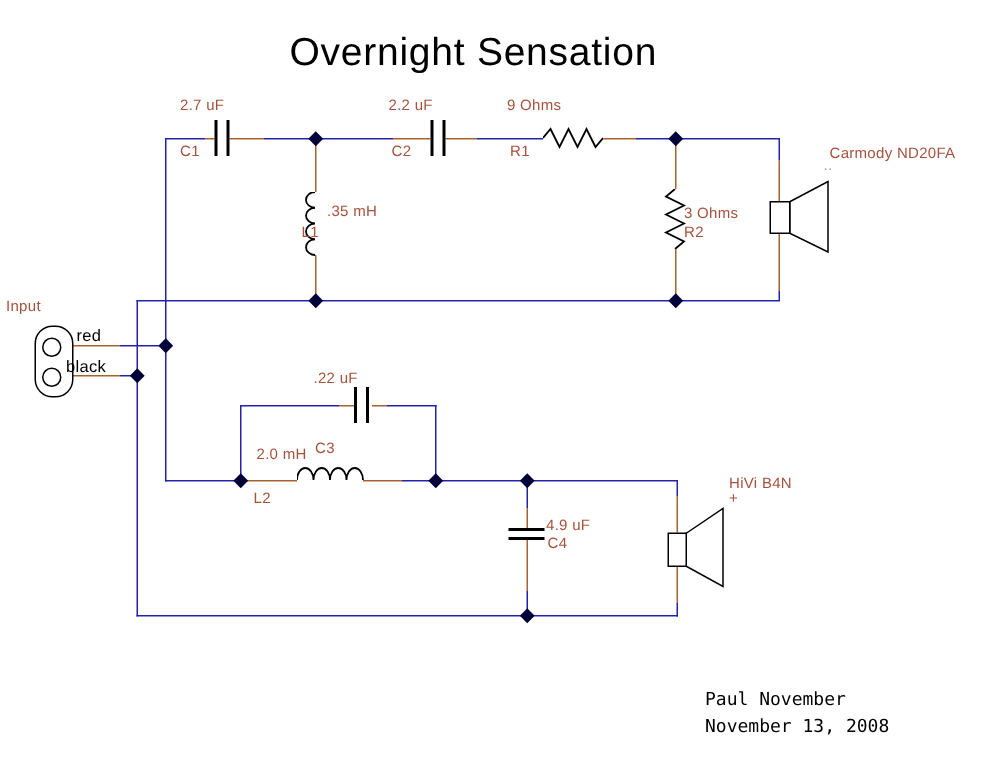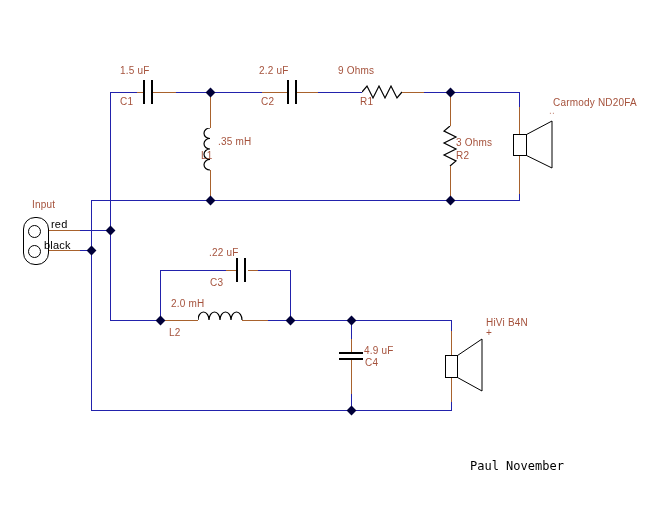--- a/index.html
+++ b/index.html
@@ -31,6 +31,7 @@
 
 <div id="schematic">
 
+  <div class="title">Overnight Sensation</div>
 
   <i class="w b" style="left:110px;top:92px;width:27px"></i>
   <i class="w n" style="left:137px;top:92px;width:6px"></i>

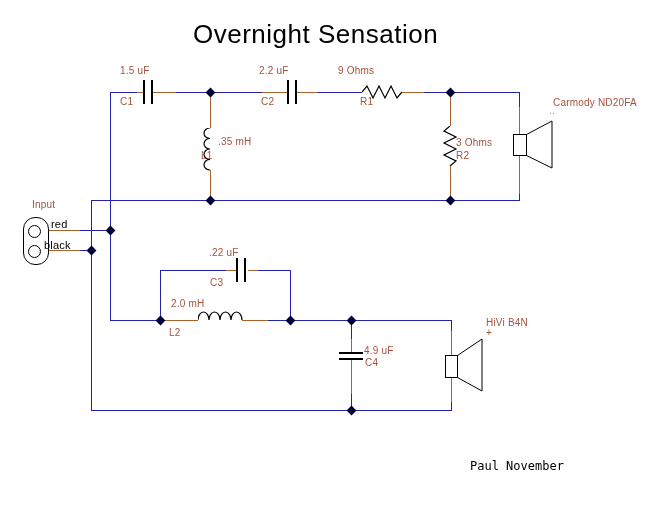--- a/index.html
+++ b/index.html
@@ -155,7 +155,7 @@
     <i class="term" style="left:4px;top:27px"></i>
   </div>
 
-  <div class="lbl" style="left:120px;top:65px">1.5 uF</div>
+  <div class="lbl" style="left:120px;top:65px">2.7 uF</div>
   <div class="lbl" style="left:120px;top:96px">C1</div>
   <div class="lbl" style="left:259px;top:65px">2.2 uF</div>
   <div class="lbl" style="left:261px;top:96px">C2</div>

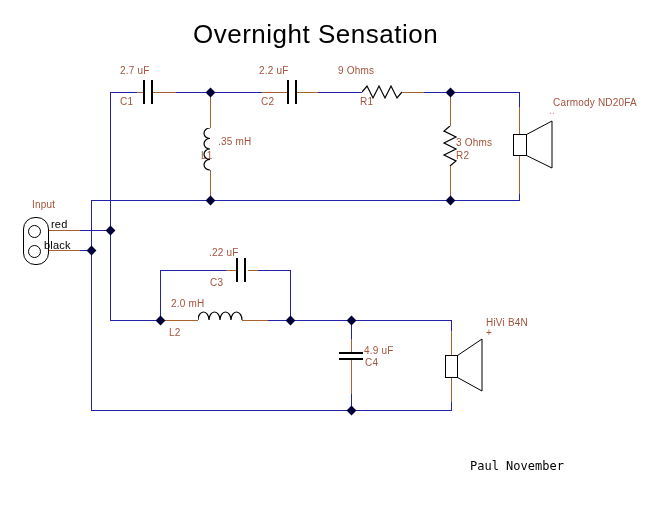--- a/index.html
+++ b/index.html
@@ -160,7 +160,7 @@
   <div class="lbl" style="left:259px;top:65px">2.2 uF</div>
   <div class="lbl" style="left:261px;top:96px">C2</div>
   <div class="lbl" style="left:338px;top:65px">9 Ohms</div>
-  <div class="lbl" style="left:360px;top:96px">R1</div>
+  <div class="lbl" style="left:340px;top:96px">R1</div>
   <div class="lbl" style="left:218px;top:136px">.35 mH</div>
   <div class="lbl" style="left:201px;top:150px">L1</div>
   <div class="lbl" style="left:456px;top:137px">3 Ohms</div>

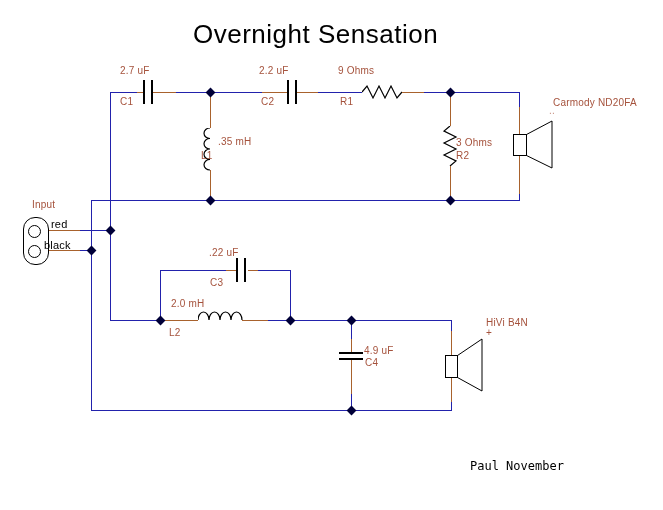--- a/index.html
+++ b/index.html
@@ -169,7 +169,7 @@
   <div class="lbl" style="left:553px;top:97px">Carmody ND20FA</div>
   <div class="lbl mark" style="left:549px;top:105px">..</div>
 
-  <div class="lbl" style="left:32px;top:199px">Input</div>
+  <div class="lbl" style="left:4px;top:199px">Input</div>
   <div class="lbl blk" style="left:51px;top:218px">red</div>
   <div class="lbl blk" style="left:44px;top:239px">black</div>
 

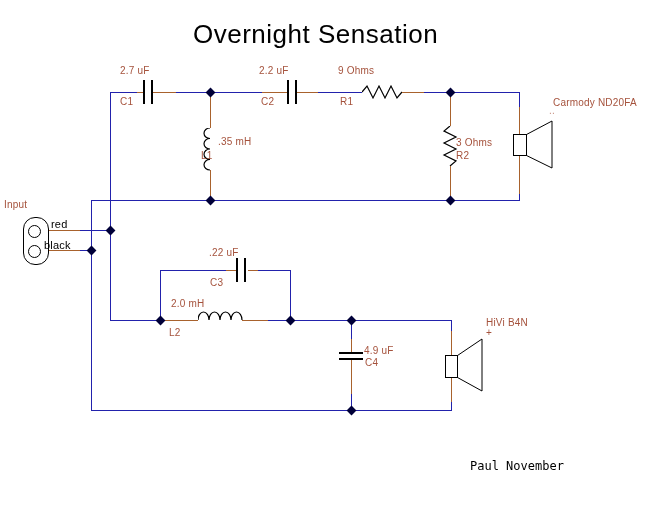--- a/index.html
+++ b/index.html
@@ -174,7 +174,7 @@
   <div class="lbl blk" style="left:44px;top:239px">black</div>
 
   <div class="lbl" style="left:209px;top:247px">.22 uF</div>
-  <div class="lbl" style="left:210px;top:277px">C3</div>
+  <div class="lbl" style="left:210px;top:294px">C3</div>
   <div class="lbl" style="left:171px;top:298px">2.0 mH</div>
   <div class="lbl" style="left:169px;top:327px">L2</div>
   <div class="lbl" style="left:364px;top:345px">4.9 uF</div>

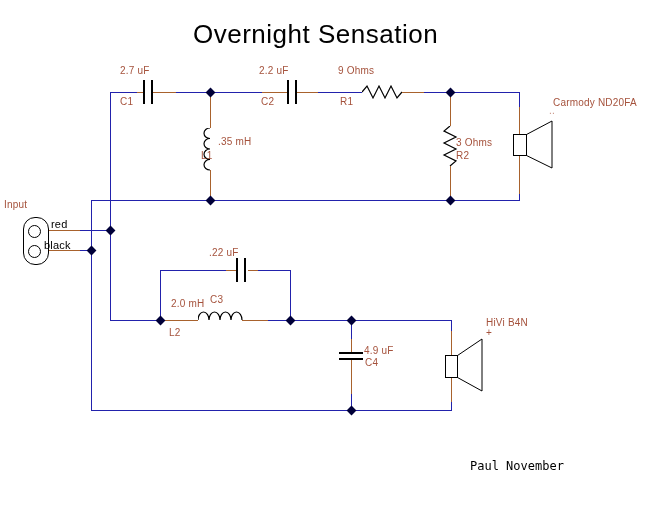--- a/index.html
+++ b/index.html
@@ -184,6 +184,7 @@
   <div class="lbl" style="left:486px;top:327px">+</div>
 
   <div class="credit" style="top:459px">Paul November</div>
+  <div class="credit" style="top:477px">November 13, 2008</div>
 
 </div>
 

